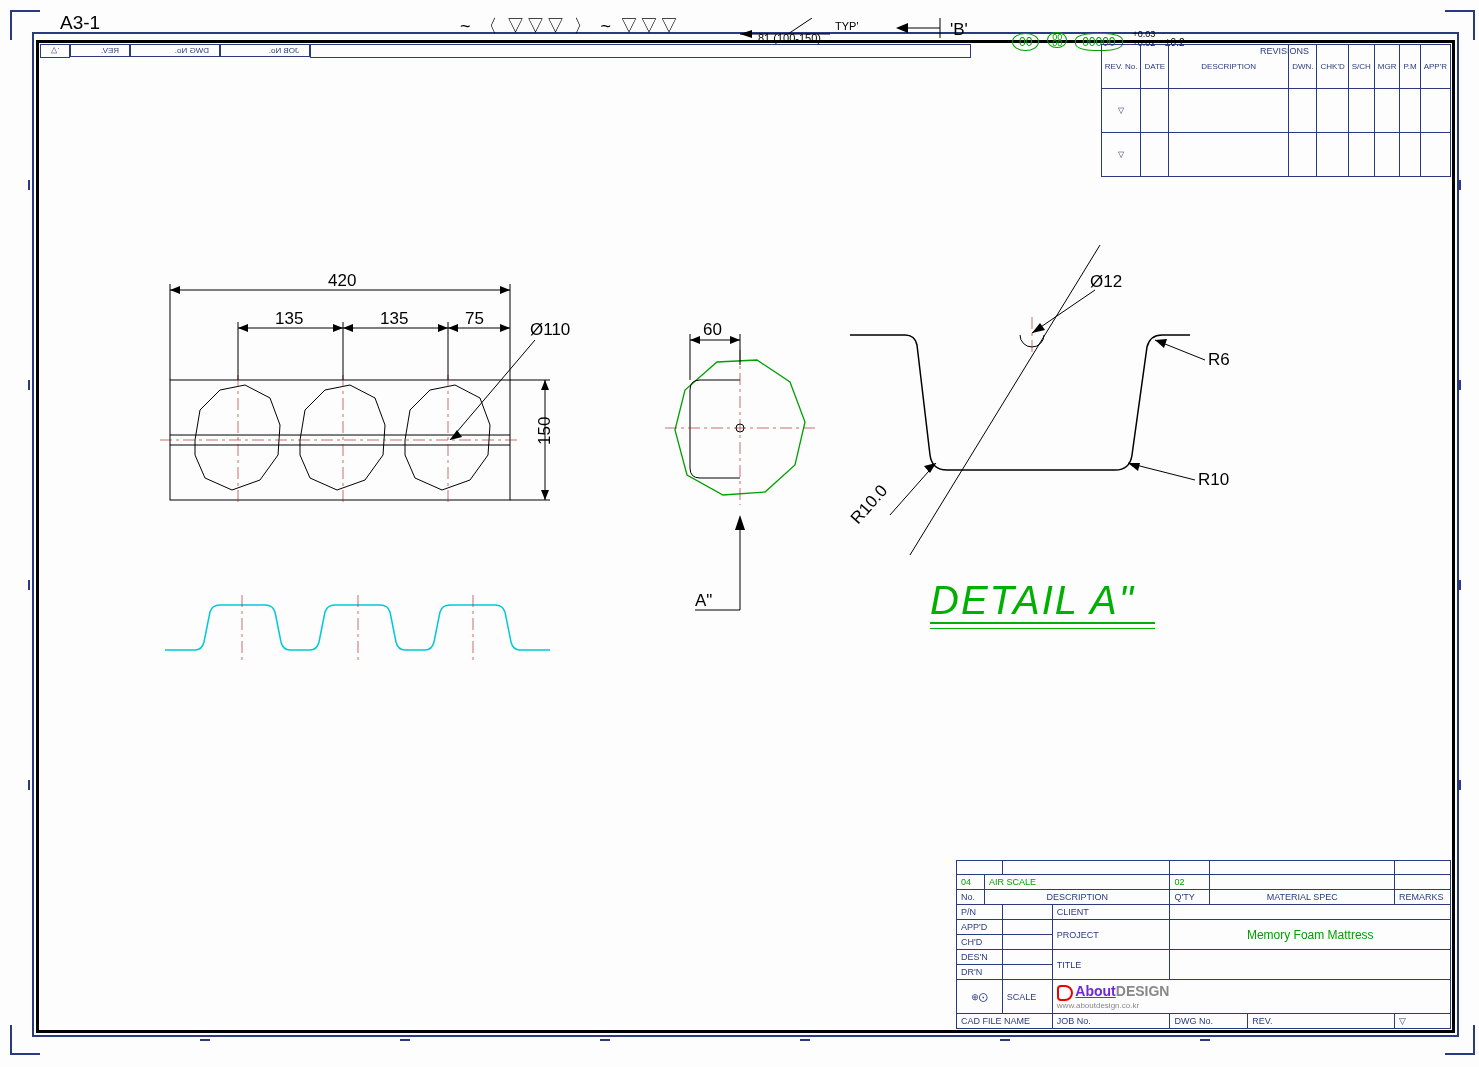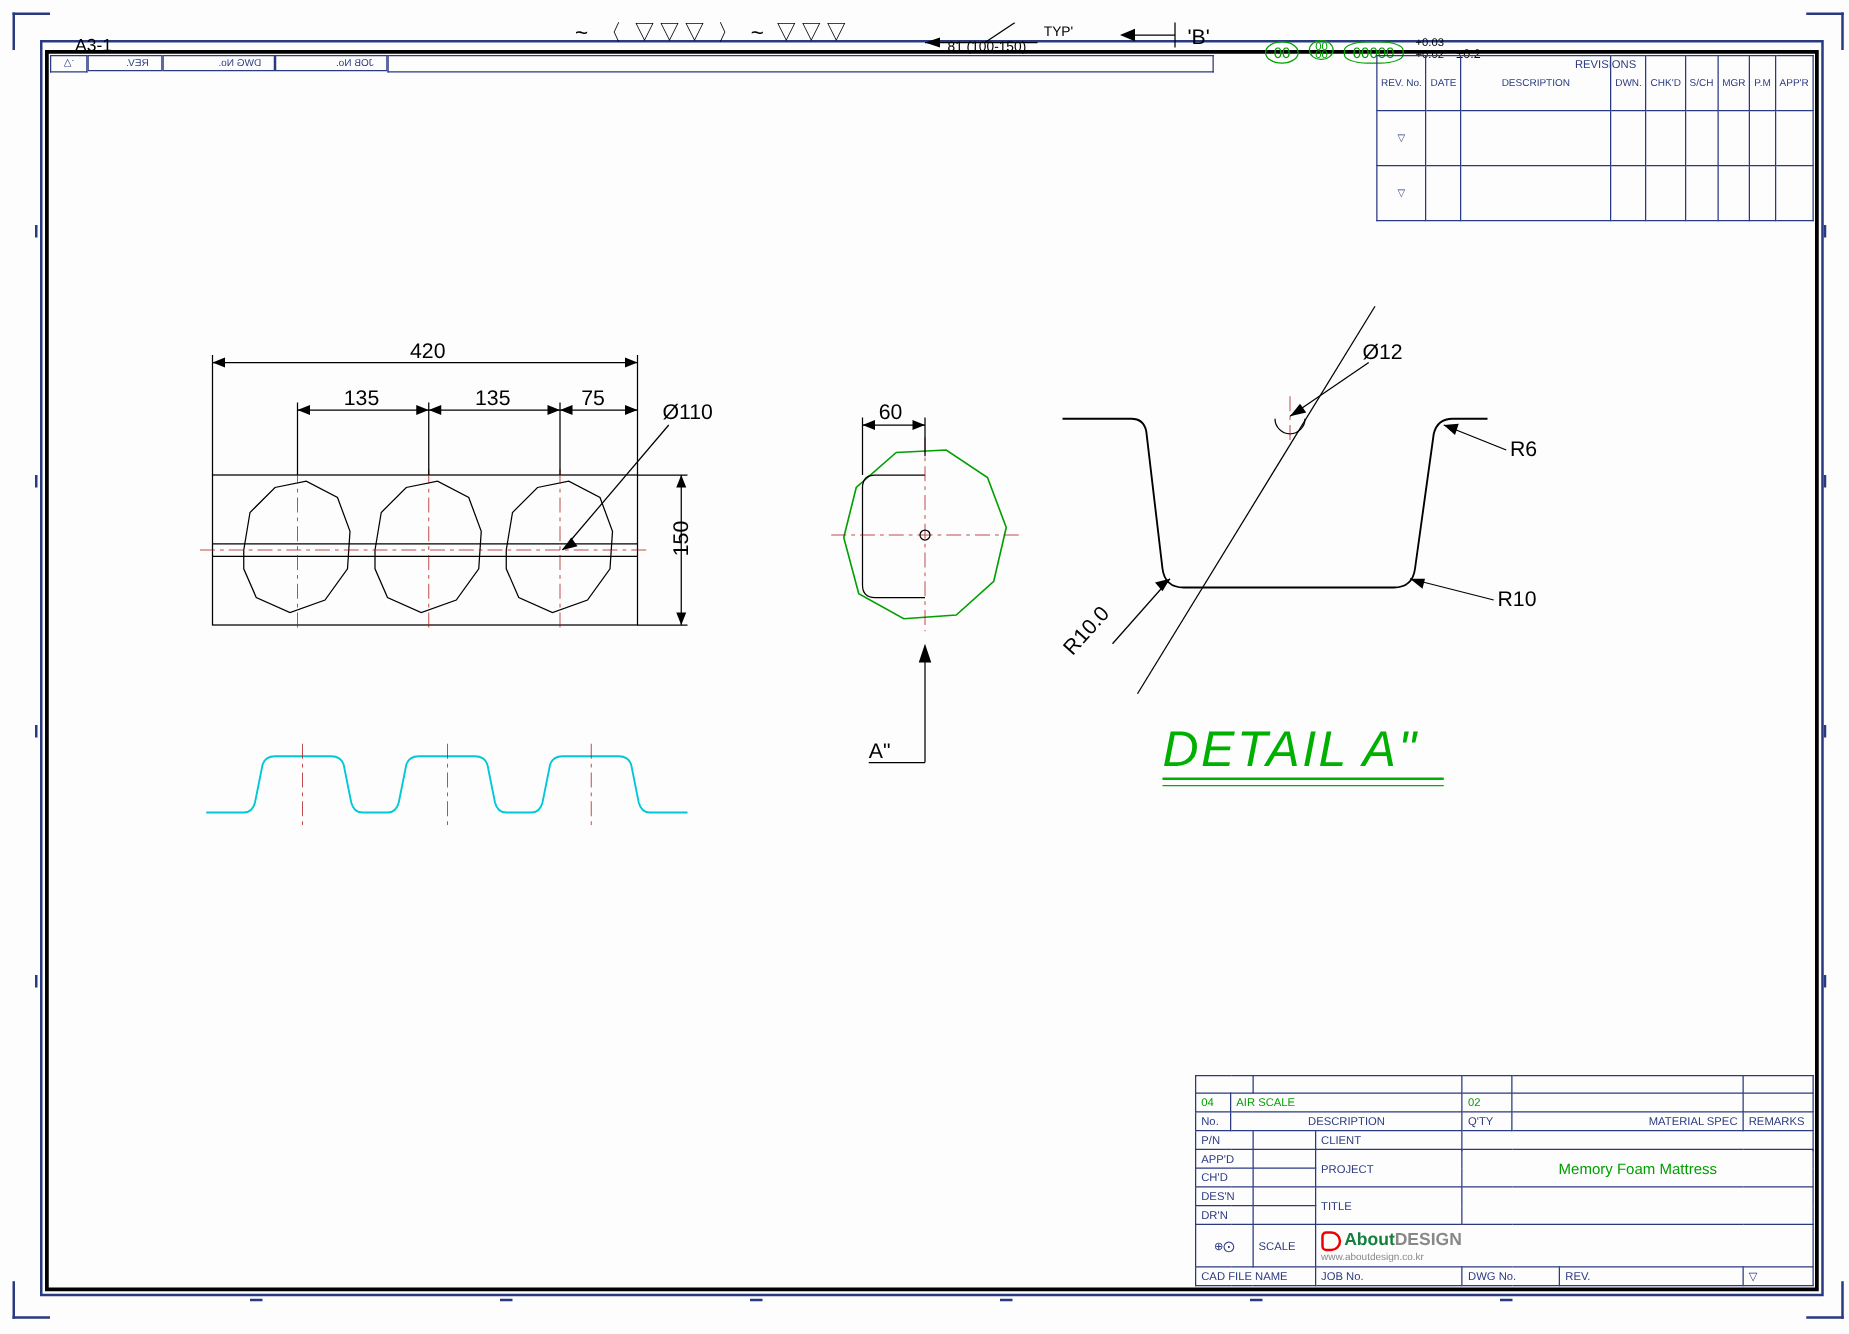--- a/index.html
+++ b/index.html
@@ -103,7 +103,7 @@
   <div class="frame-outer"></div>
   <div class="frame-inner"></div>
 
-  <div class="top-note" style="left:60px; top:28px; font-size:14px">A3-1</div>
+  <div class="top-note" style="left:60px; top:12px; font-size:19px">A3-1</div>
 
   <div class="topleft-table">
     <table>

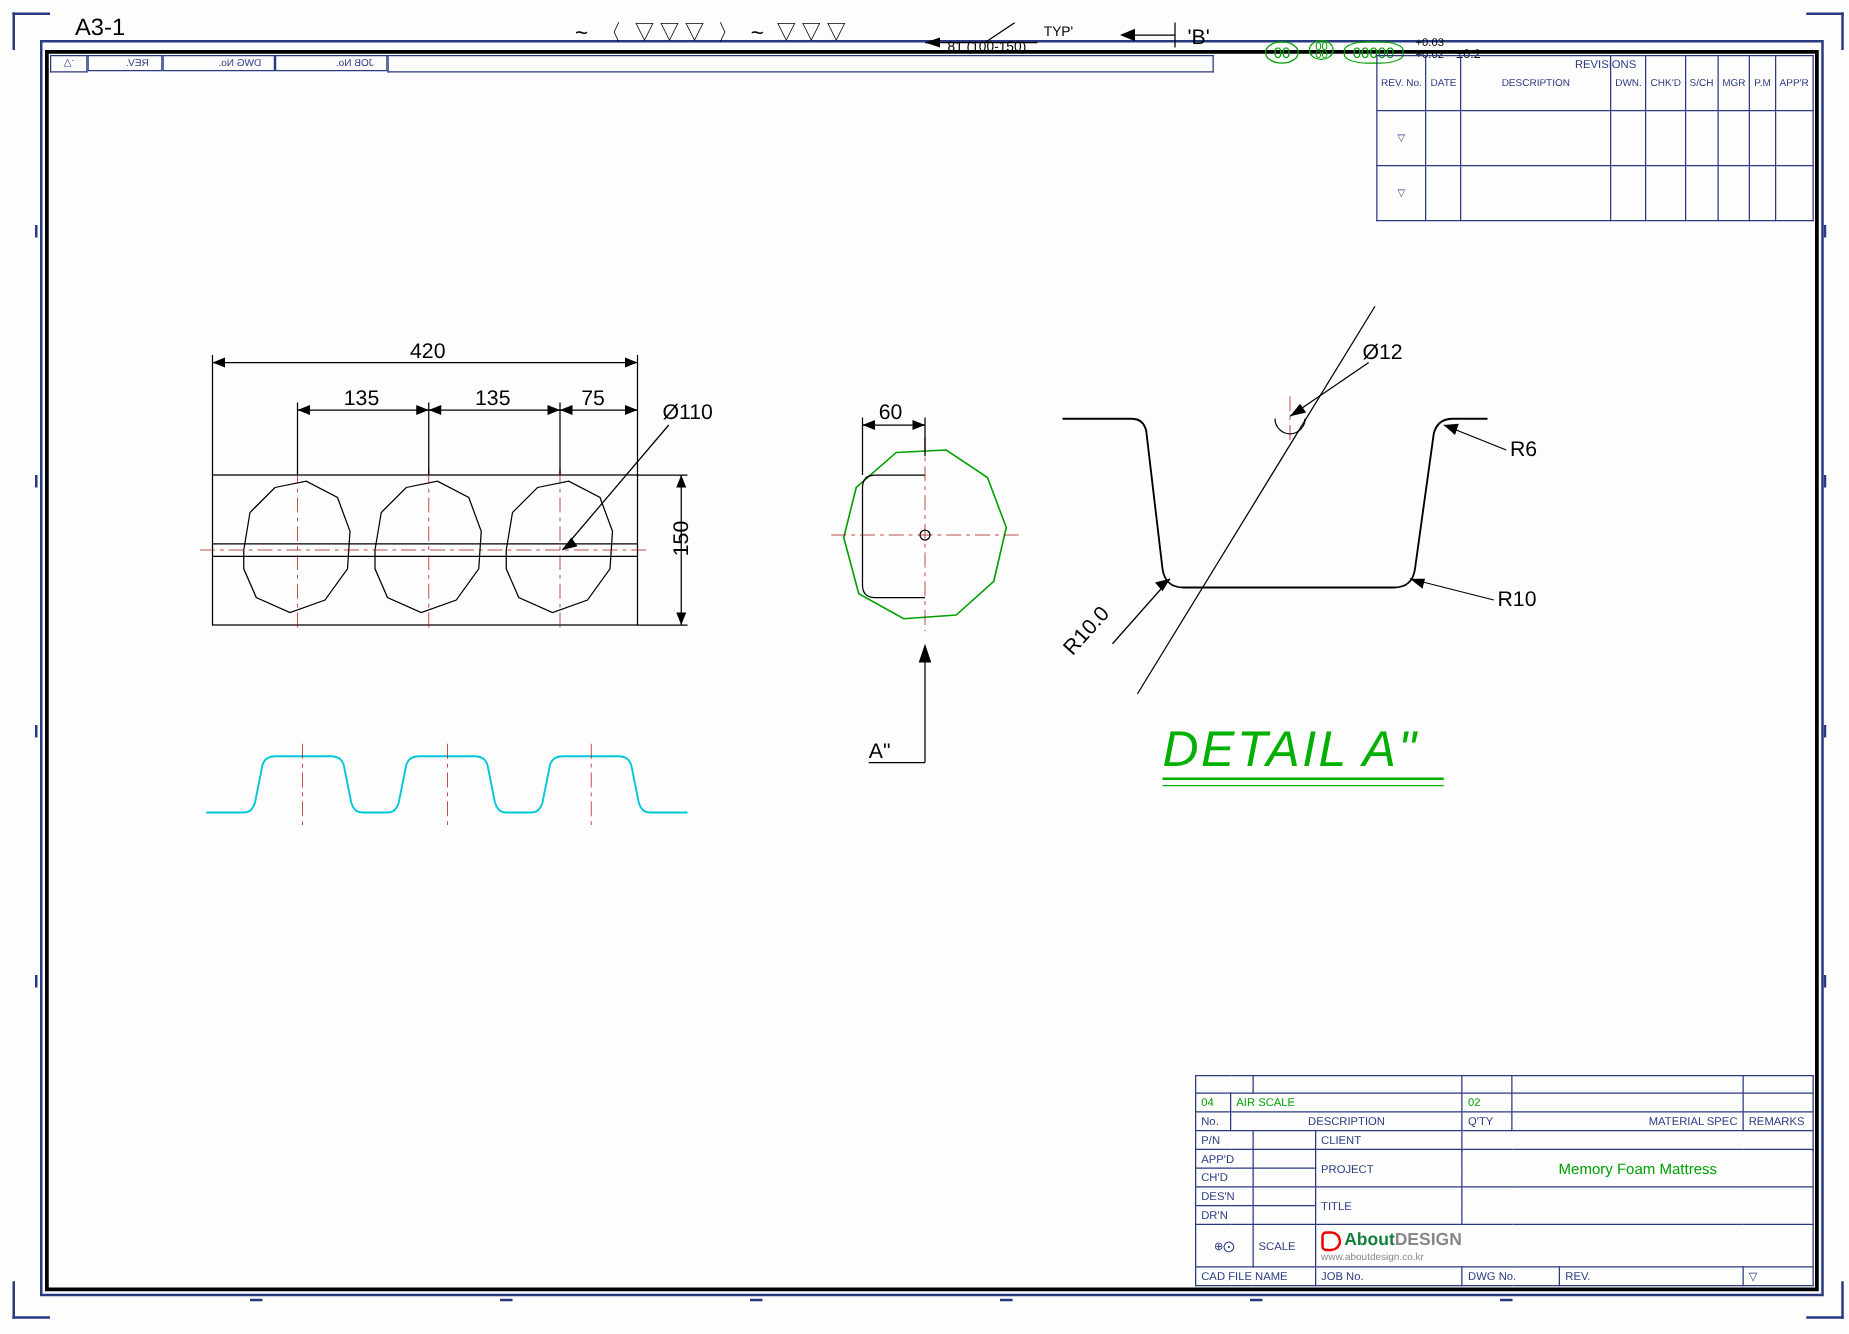--- a/index.html
+++ b/index.html
@@ -319,7 +319,7 @@
         <td>No.</td>
         <td colspan="3" style="text-align:center">DESCRIPTION</td>
         <td>Q'TY</td>
-        <td colspan="2" style="text-align:right">MATERIAL SPEC</td>
+        <td colspan="2" style="text-align:center">MATERIAL SPEC</td>
         <td>REMARKS</td>
       </tr>
       <tr>

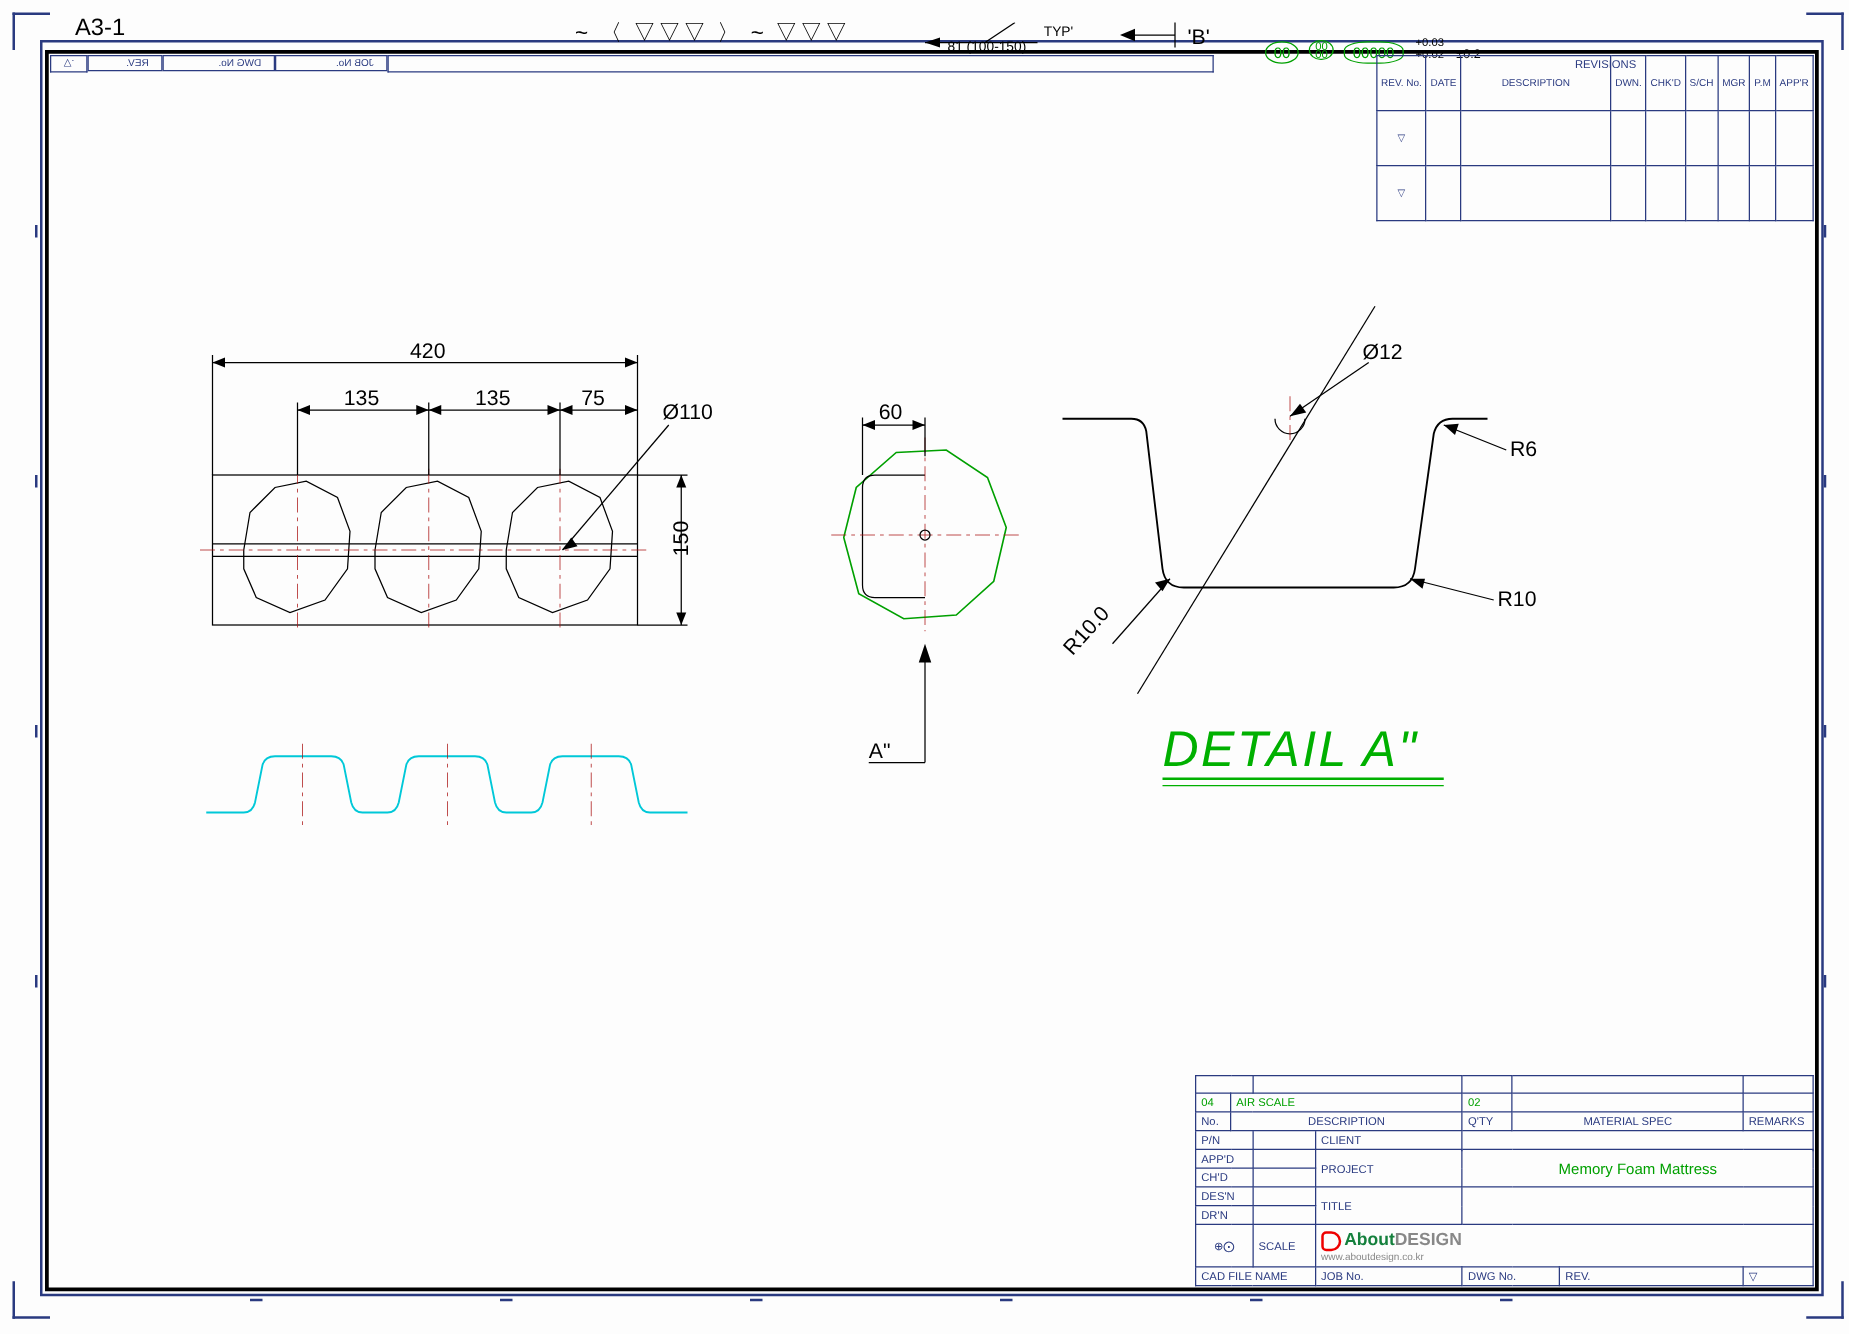--- a/index.html
+++ b/index.html
@@ -69,7 +69,7 @@
   .grn { color:#00a000 !important; font-weight:normal; }
   .logo-box { height:34px; position:relative; }
   .logo-mark { width:16px; height:16px; border:2px solid #e00; border-radius:30% 60% 60% 30%; display:inline-block; vertical-align:middle;}
-  .logo-txt1 { font:bold 14px Arial; color:#15803d; }
+  .logo-txt1 { font:bold 14px Arial; color:#6d28d9;text-decoration:underline; }
   .logo-txt2 { font:bold 14px Arial; color:#888; }
   .logo-url  { font:8px Arial; color:#888; display:block; }
   

